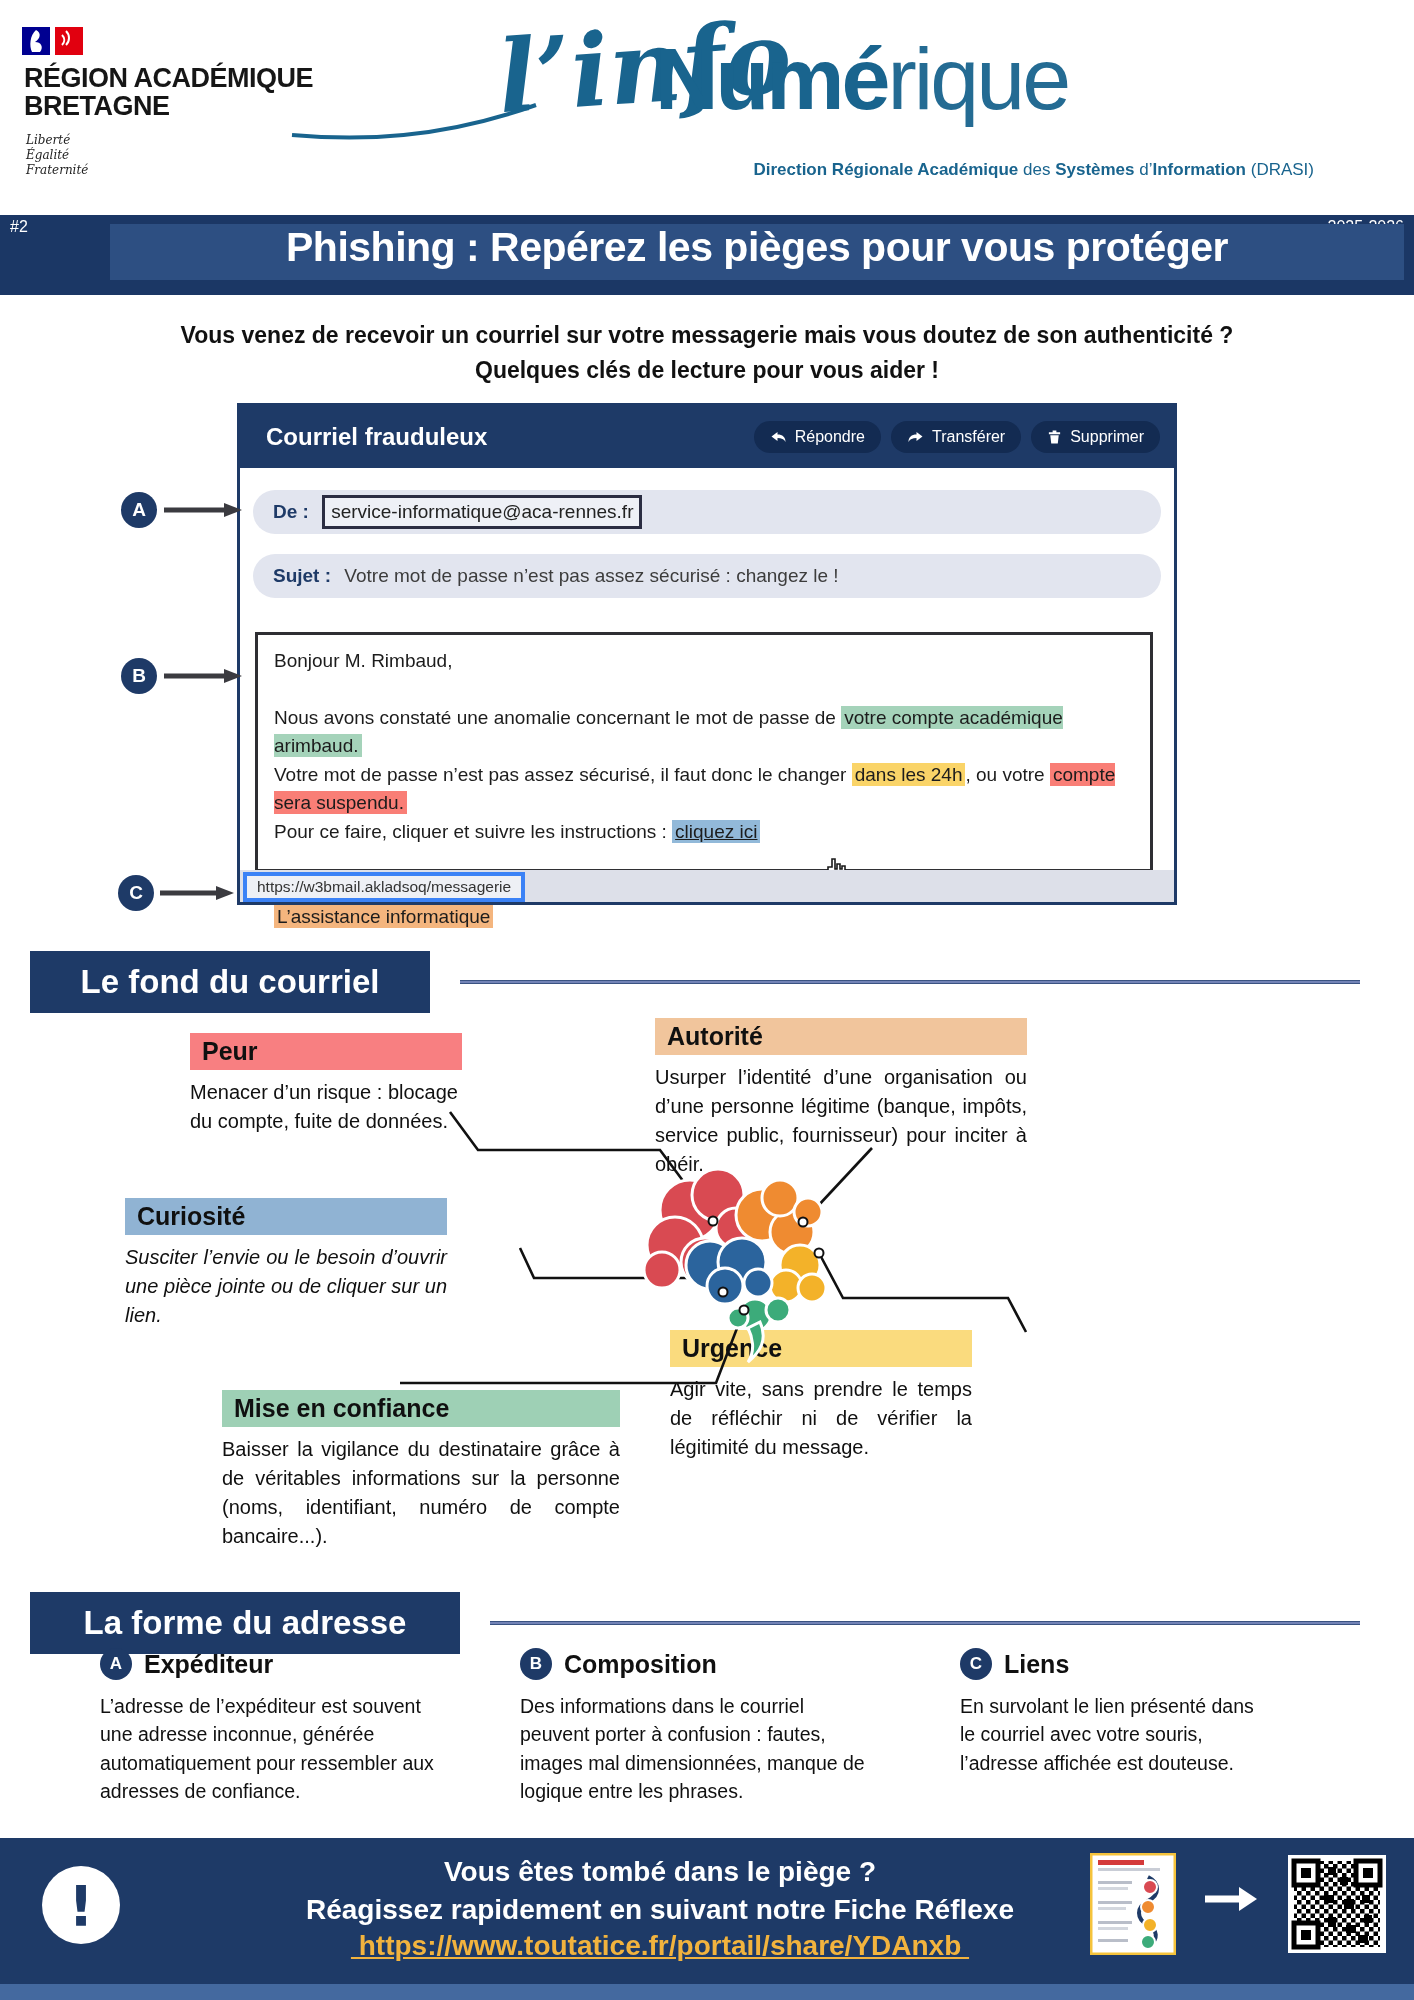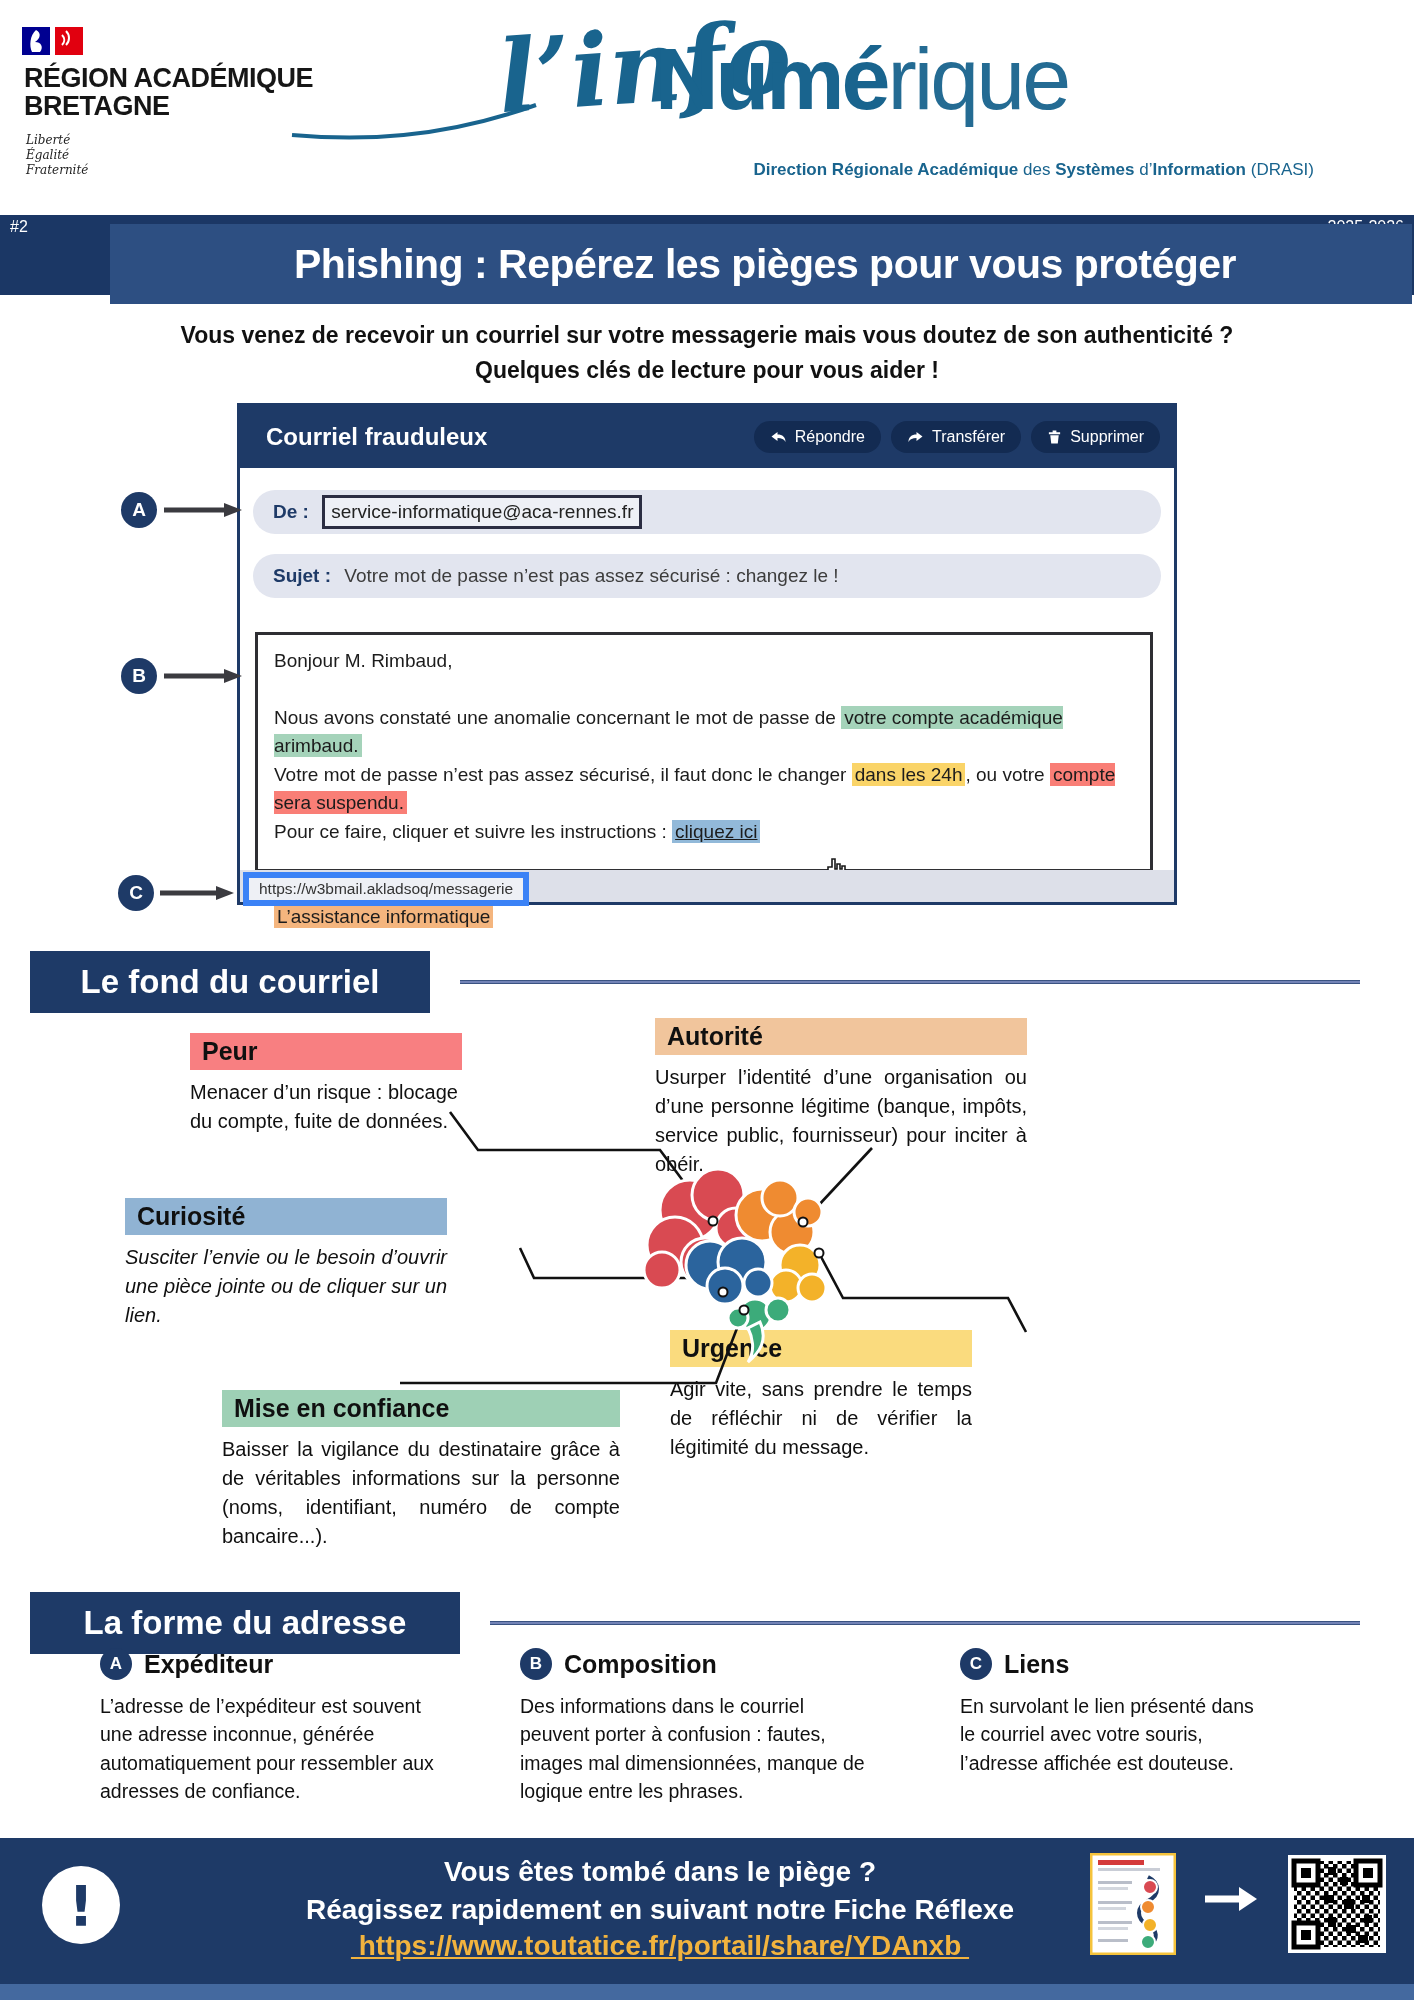--- a/index.html
+++ b/index.html
@@ -20,8 +20,8 @@
 
   
   .banner{left:0;top:215px;width:1414px;height:80px;background:#1b3765;}
-  .banner-inner{position:absolute;left:110px;top:9px;width:1294px;height:80px;background:#2d4f82;
-                display:flex;align-items:center;justify-content:center;padding-left:8px;}
+  .banner-inner{position:absolute;left:110px;top:9px;width:1294px;height:56px;background:#2d4f82;
+                display:flex;justify-content:center;}
   .banner-title{color:#fff;font-weight:bold;font-size:41px;letter-spacing:-0.5px;}
   .banner-issue{position:absolute;left:10px;top:3px;color:#fff;font-size:16px;}
   .banner-year{position:absolute;right:10px;top:3px;color:#fff;font-size:16px;}

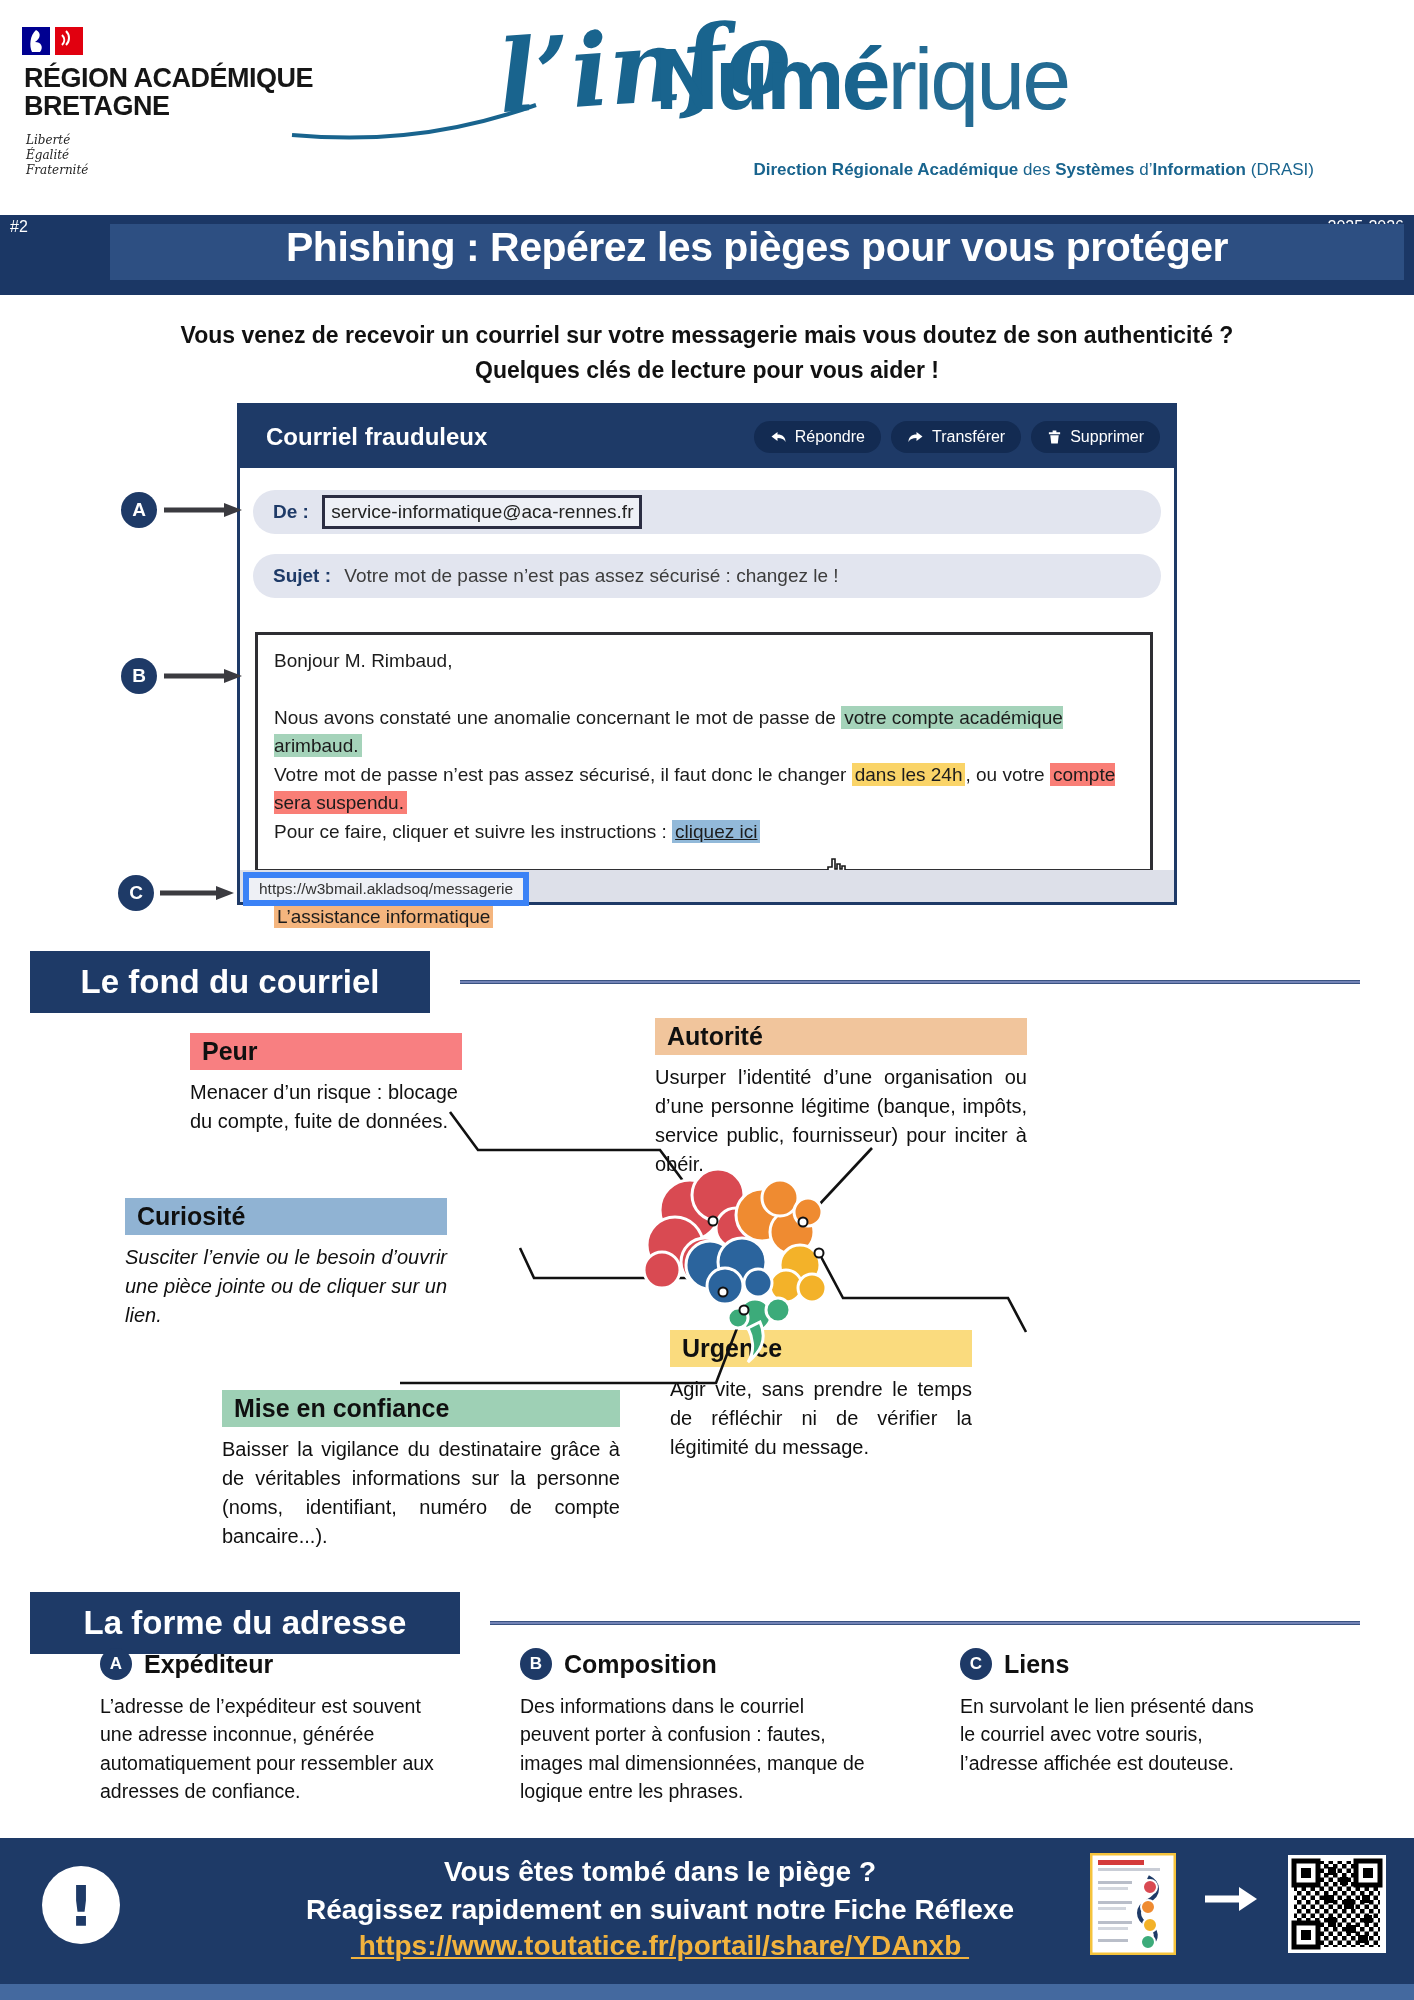--- a/index.html
+++ b/index.html
@@ -49,7 +49,7 @@
   .hl-blue{background:#92b9d9;text-decoration:underline;cursor:pointer;}
   .cursor-icon{position:absolute;left:565px;top:222px;}
   .mail-status{position:absolute;left:0;bottom:0;width:100%;height:32px;background:#dde0e9;box-sizing:border-box;}
-  .url-box{position:absolute;left:3px;top:2px;background:#eef0f5;border:6px solid #3b82f6;
+  .url-box{position:absolute;left:3px;top:2px;background:#eef0f5;border:4px solid #3b82f6;
            font-size:15.5px;color:#333;padding:2px 10px;}
 
   .marker{width:36px;height:36px;border-radius:50%;background:#1e3a67;color:#fff;font-weight:bold;

